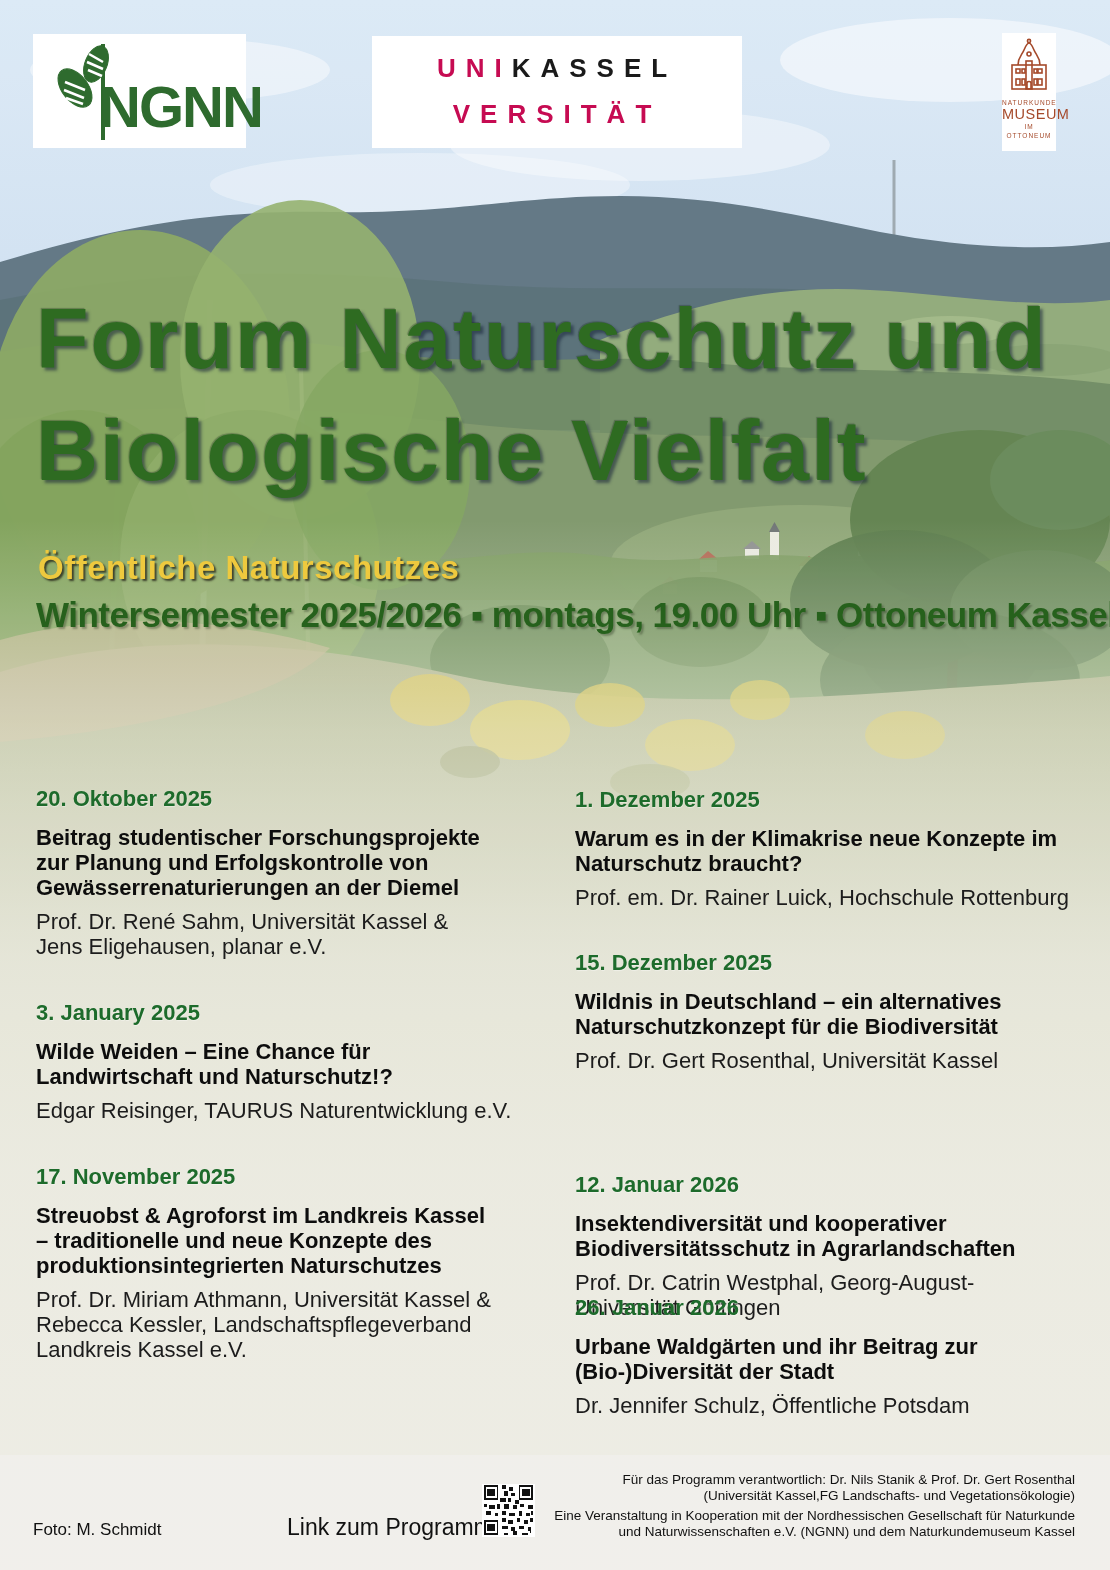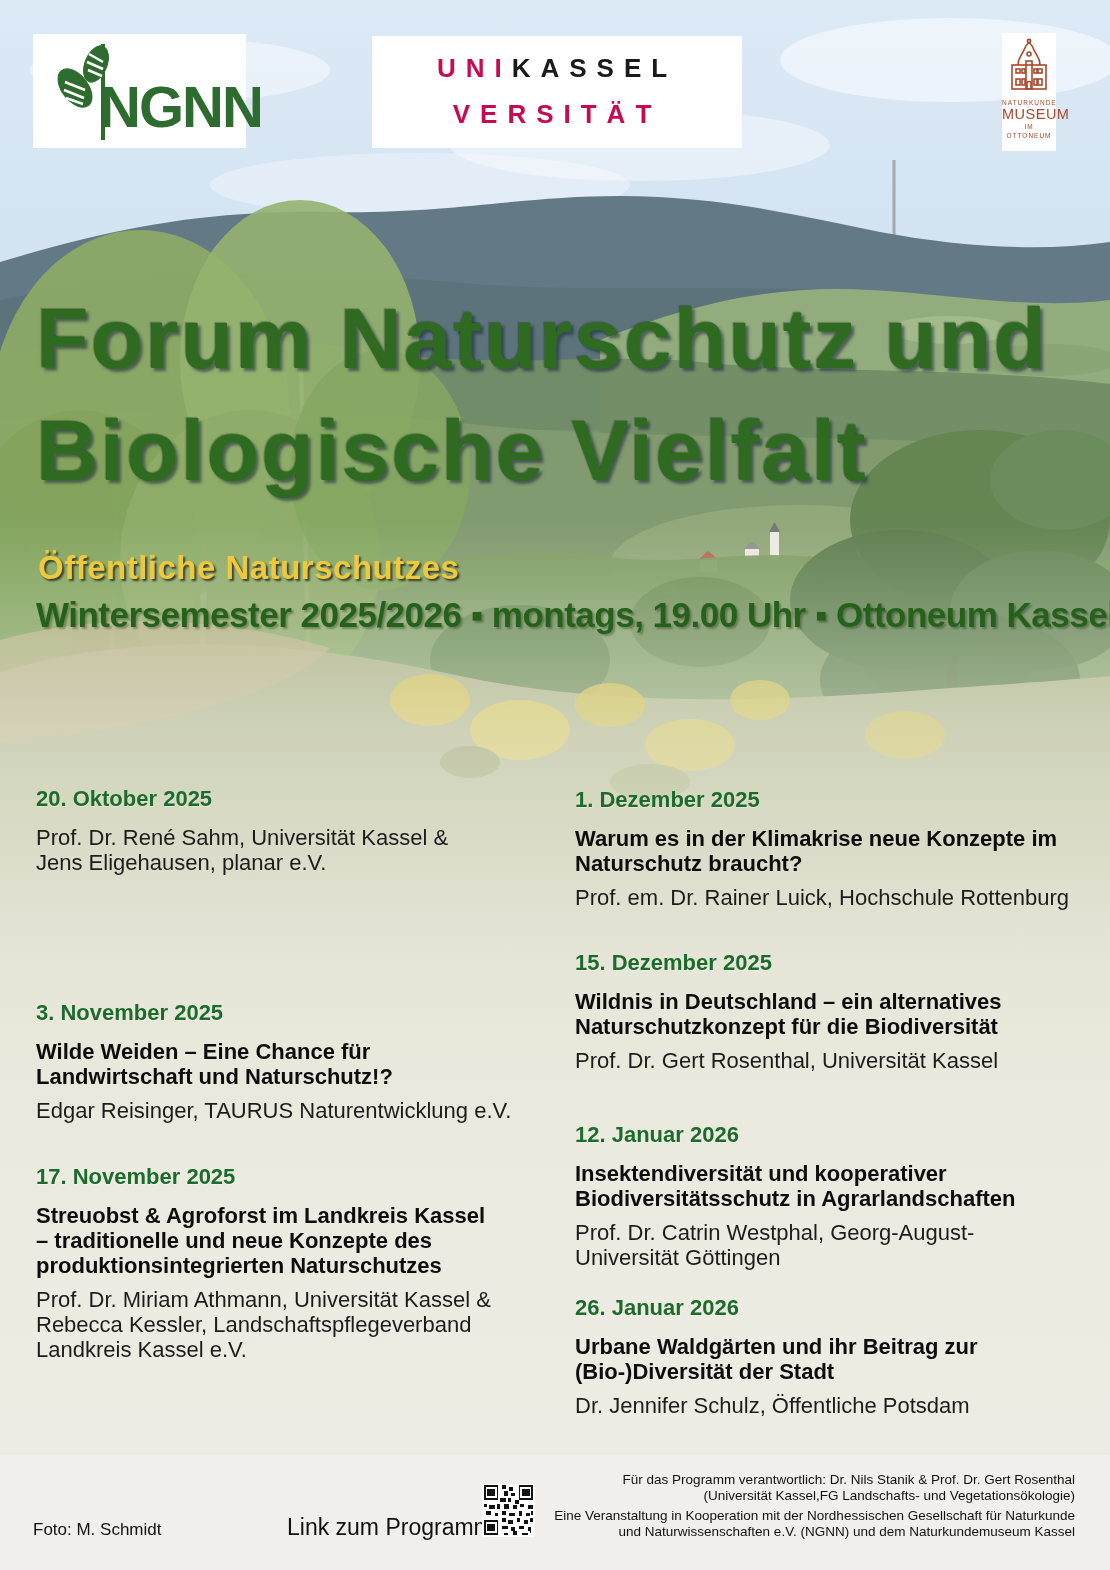--- a/index.html
+++ b/index.html
@@ -230,6 +230,7 @@
 
   <div class="event ev-left" style="top:786px">
     <div class="ev-date">20. Oktober 2025</div>
+    <div class="ev-title">Beitrag studentischer Forschungsprojekte<br>zur Planung und Erfolgskontrolle von<br>Gewässerrenaturierungen an der Diemel</div>
     <div class="ev-speaker">Prof. Dr. René Sahm, Universität Kassel &amp;<br>Jens Eligehausen, planar e.V.</div>
   </div>
   <div class="event ev-left" style="top:1000px">

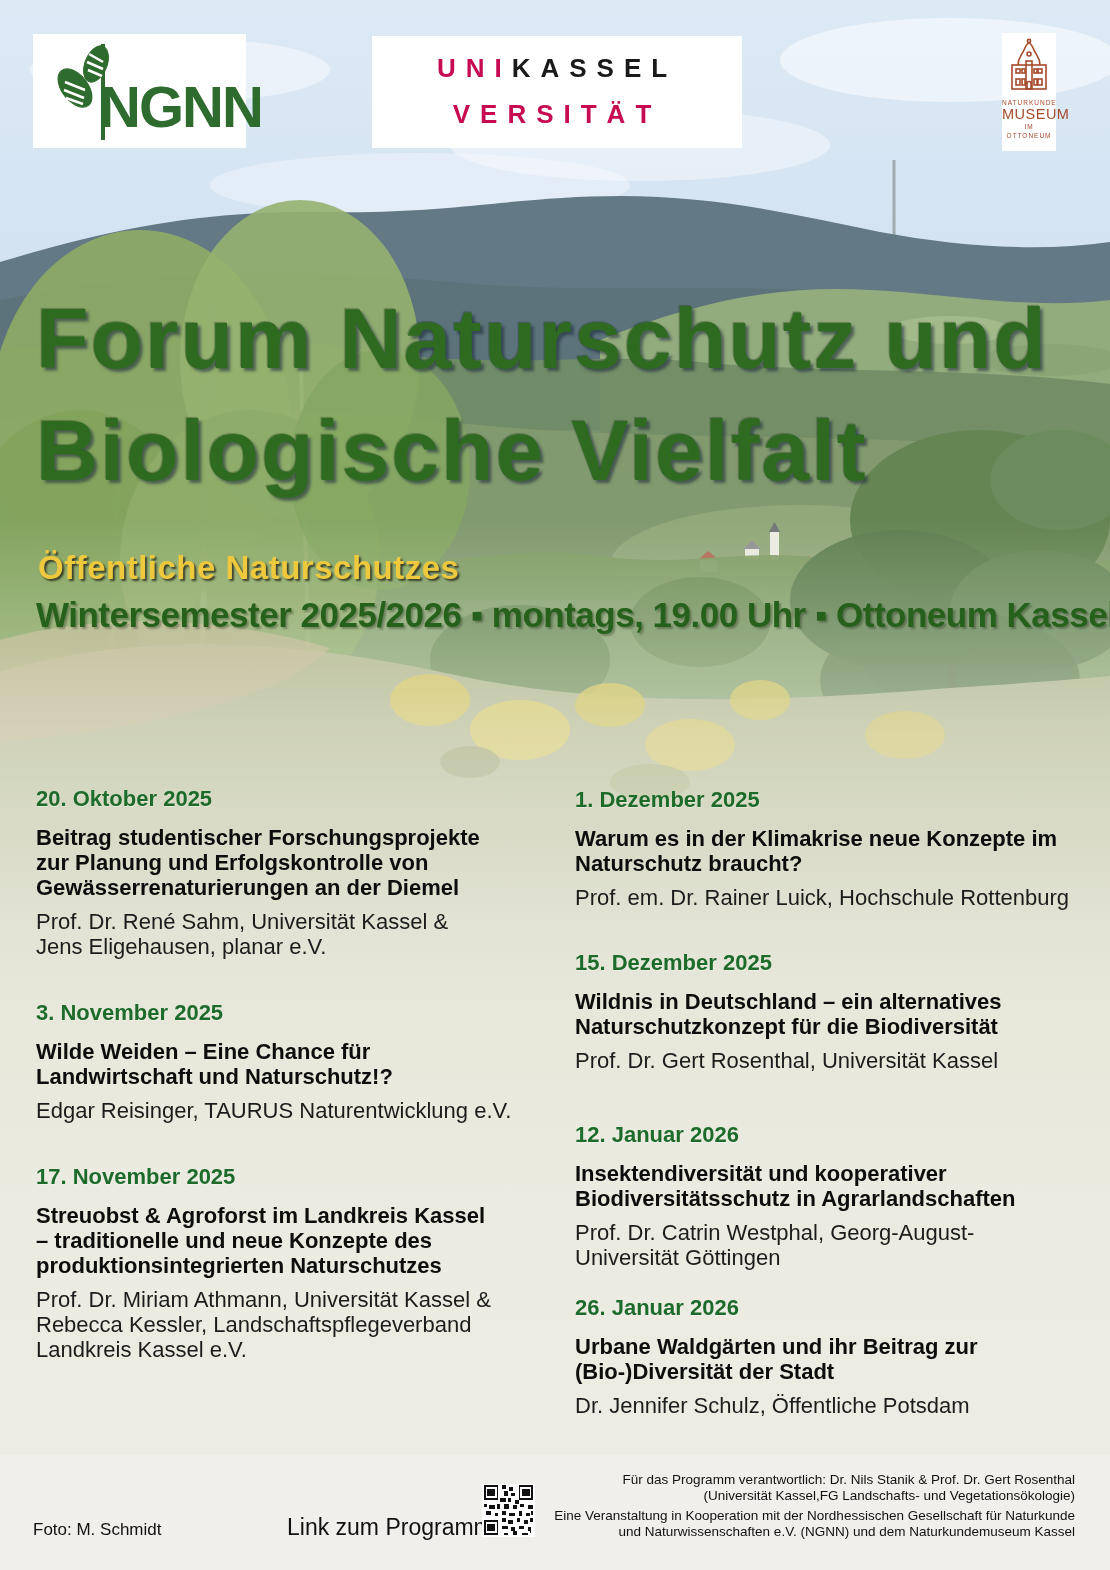--- a/index.html
+++ b/index.html
@@ -234,7 +234,7 @@
     <div class="ev-speaker">Prof. Dr. René Sahm, Universität Kassel &amp;<br>Jens Eligehausen, planar e.V.</div>
   </div>
   <div class="event ev-left" style="top:1000px">
-    <div class="ev-date">3. November 2025</div>
+    <div class="ev-date">3. January 2025</div>
     <div class="ev-title">Wilde Weiden – Eine Chance für<br>Landwirtschaft und Naturschutz!?</div>
     <div class="ev-speaker">Edgar Reisinger, TAURUS Naturentwicklung e.V.</div>
   </div>

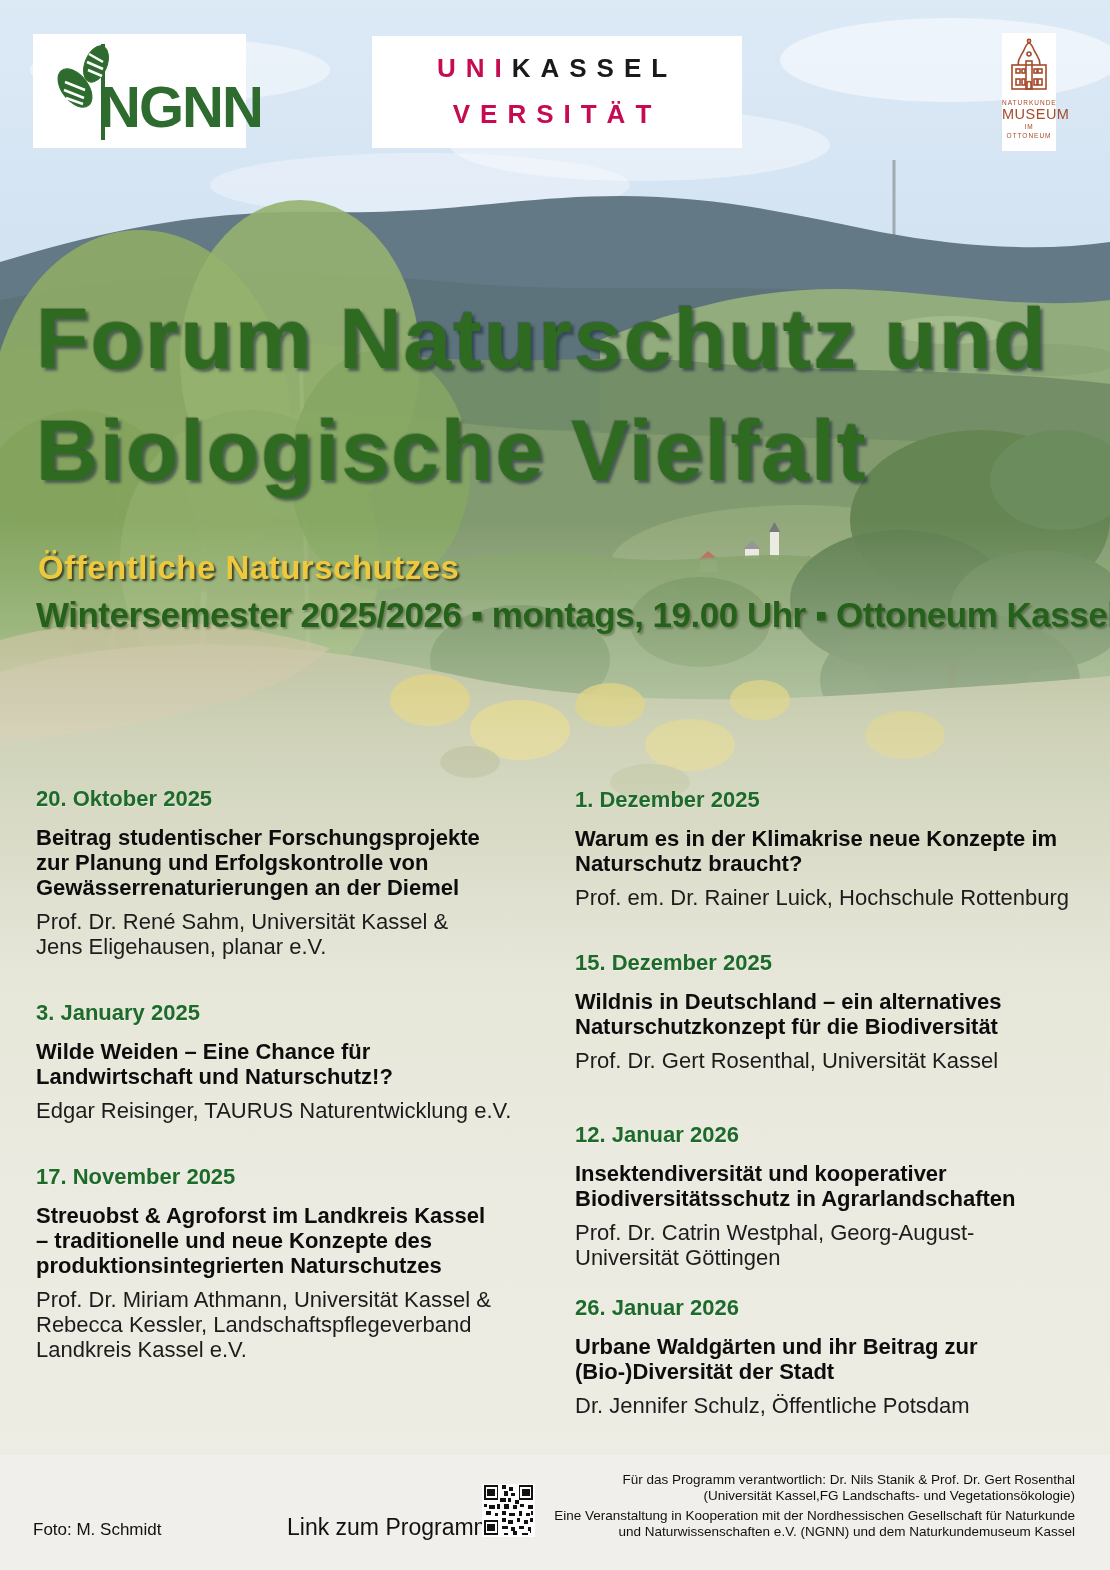--- a/index.html
+++ b/index.html
@@ -254,7 +254,7 @@
     <div class="ev-title">Wildnis in Deutschland – ein alternatives<br>Naturschutzkonzept für die Biodiversität</div>
     <div class="ev-speaker">Prof. Dr. Gert Rosenthal, Universität Kassel</div>
   </div>
-  <div class="event ev-right" style="top:1122px">
+  <div class="event ev-right" style="top:1172px">
     <div class="ev-date">12. Januar 2026</div>
     <div class="ev-title">Insektendiversität und kooperativer<br>Biodiversitätsschutz in Agrarlandschaften</div>
     <div class="ev-speaker">Prof. Dr. Catrin Westphal, Georg-August-<br>Universität Göttingen</div>

